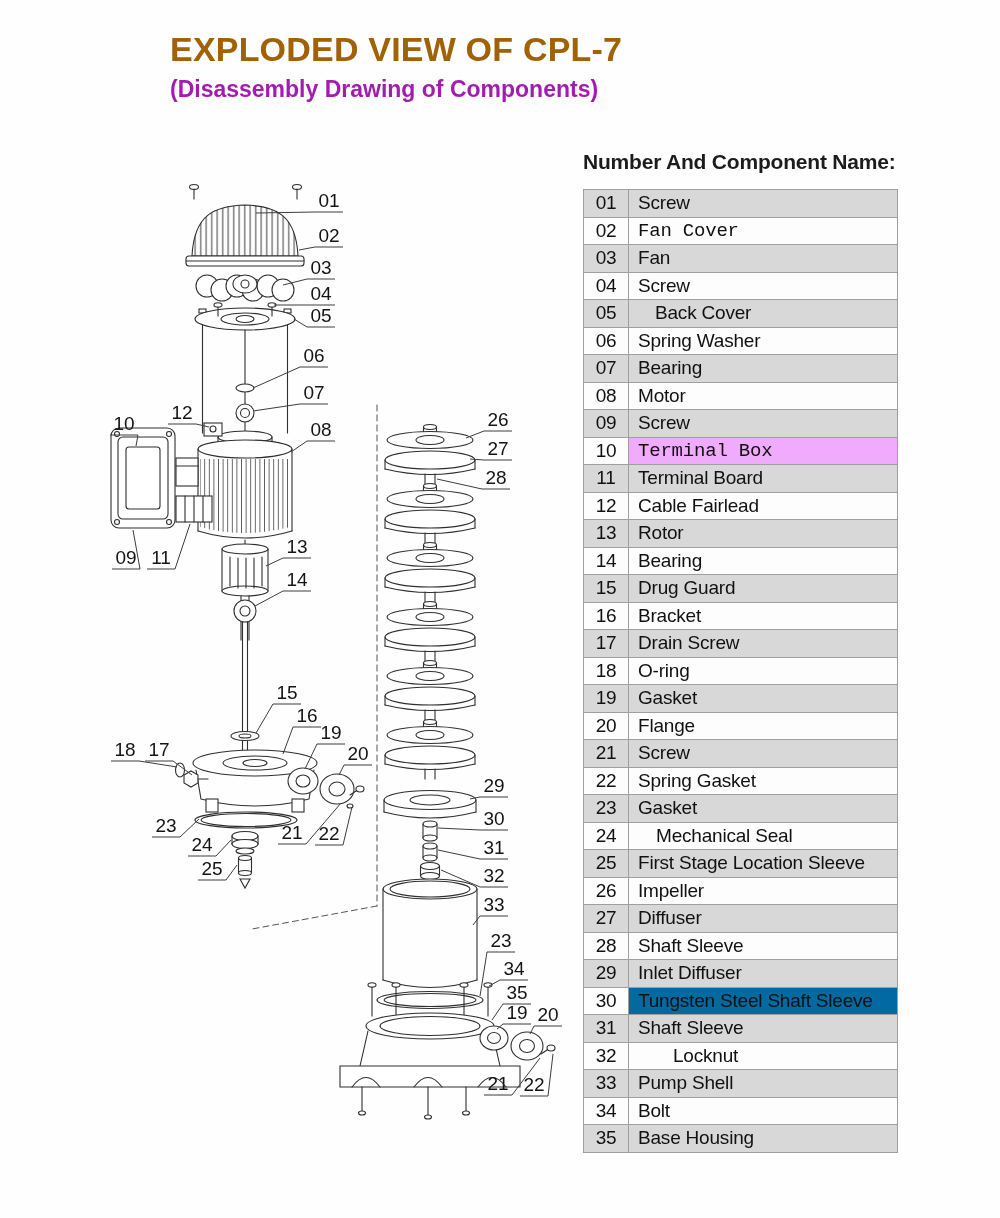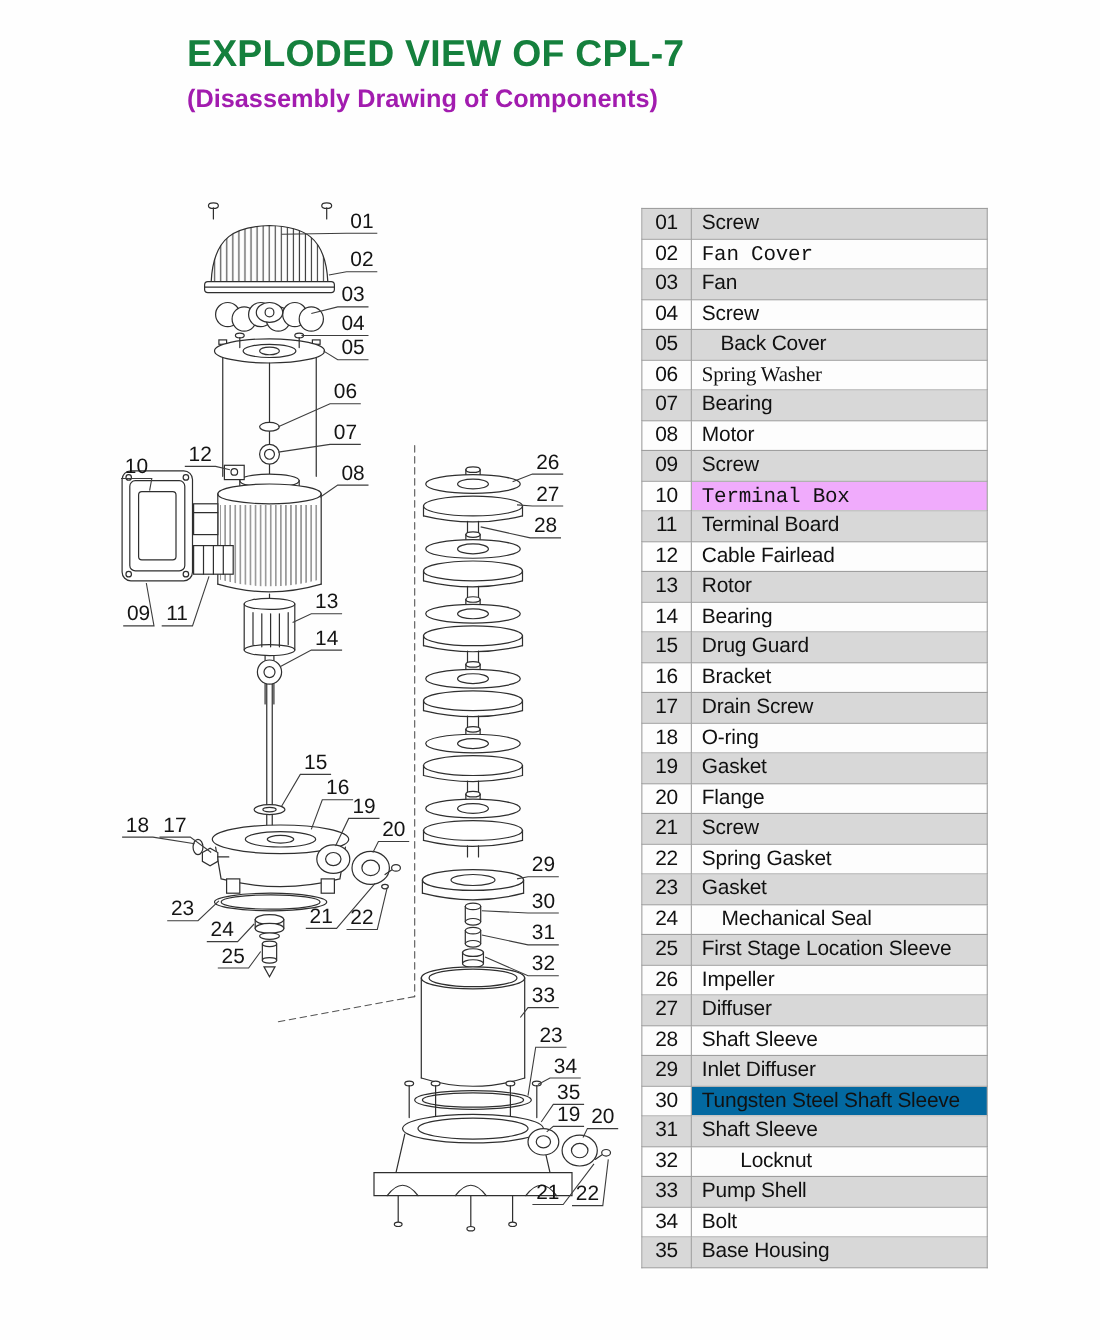--- a/index.html
+++ b/index.html
@@ -11,7 +11,7 @@
   }
   .title {
     position:absolute; left:170px; top:30px;
-    font-size:34px; font-weight:bold; color:#15803d; letter-spacing:.2px;
+    font-size:34px; font-weight:bold; color:#a16207; letter-spacing:.2px;
   }
   .subtitle {
     position:absolute; left:170px; top:76px;

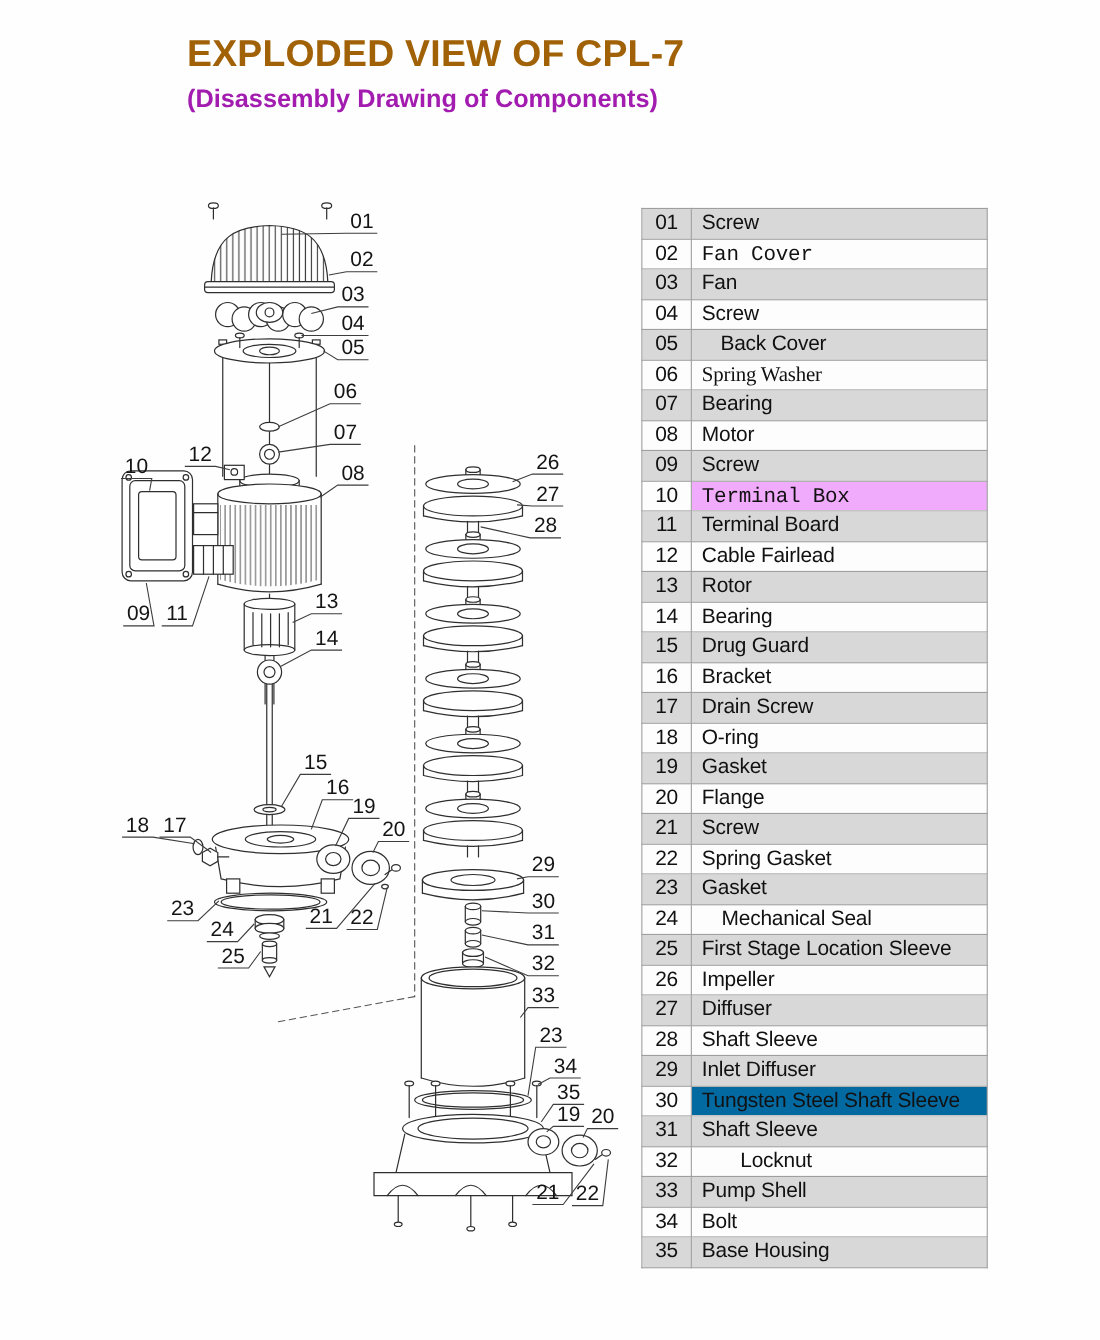--- a/index.html
+++ b/index.html
@@ -422,6 +422,7 @@
       </g>
   </svg>
 
+  <div class="table-heading">Number And Component Name:</div>
 
   <table class="parts-table">
     <tbody>

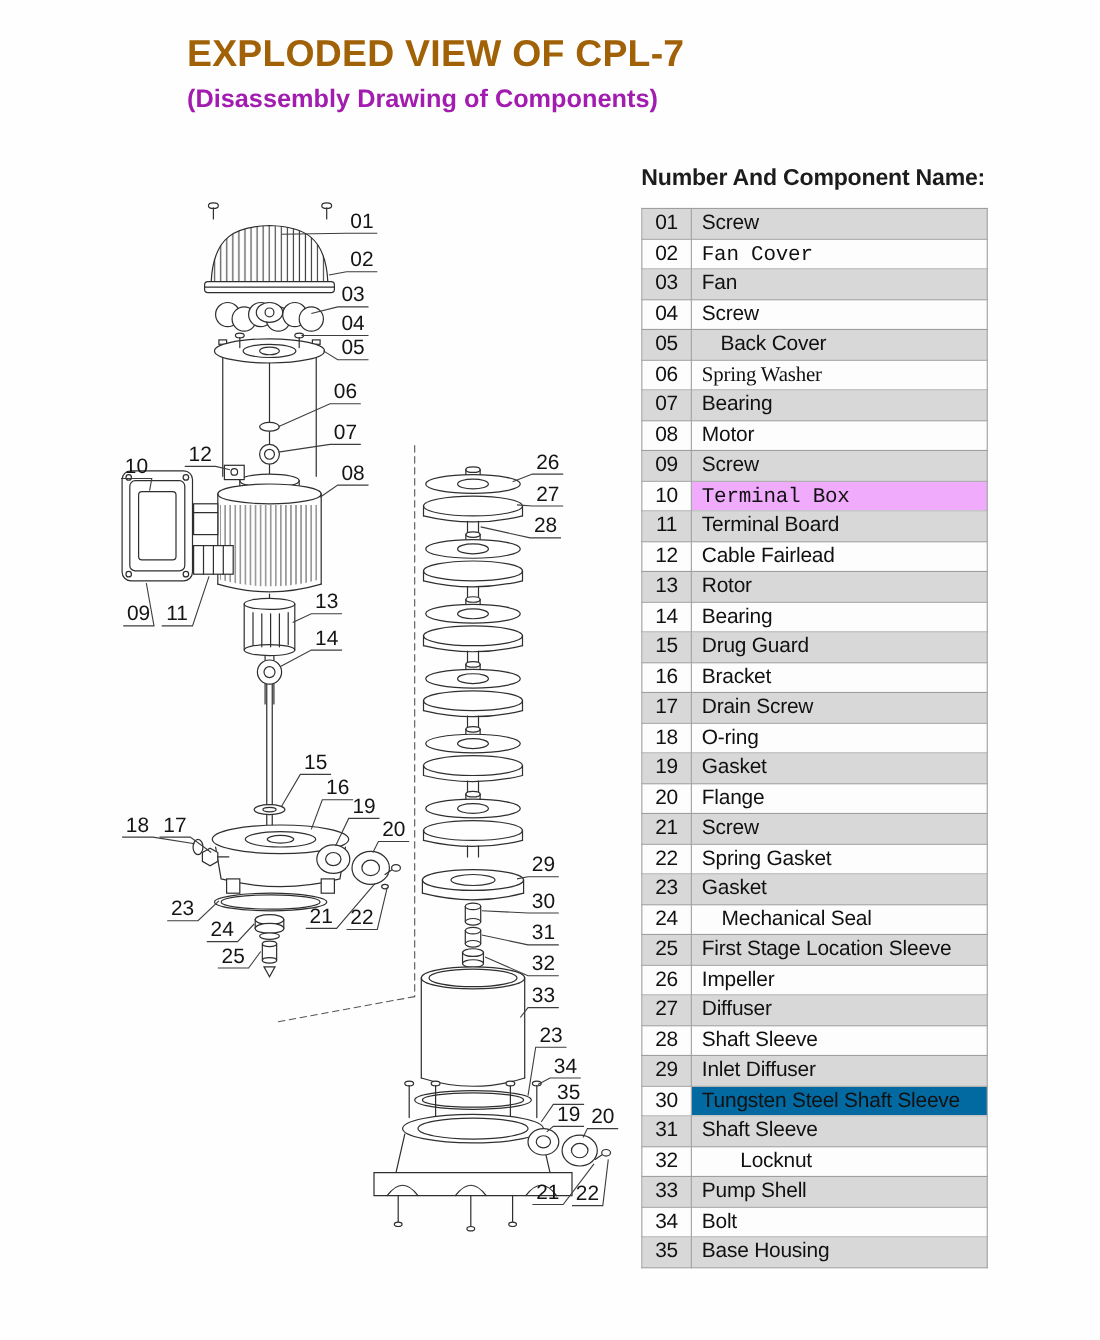--- a/index.html
+++ b/index.html
@@ -448,7 +448,7 @@
         </tr>
         <tr>
           <td class="num" style="background: rgb(253, 253, 253);">06</td>
-          <td class="name" style="background: rgb(253, 253, 253); font-family: Liberation Serif, serif;">Spring Washer</td>
+          <td class="name" style="background: rgb(253, 253, 253);">Spring Washer</td>
         </tr>
         <tr>
           <td class="num" style="background: rgb(216, 216, 216);">07</td>

